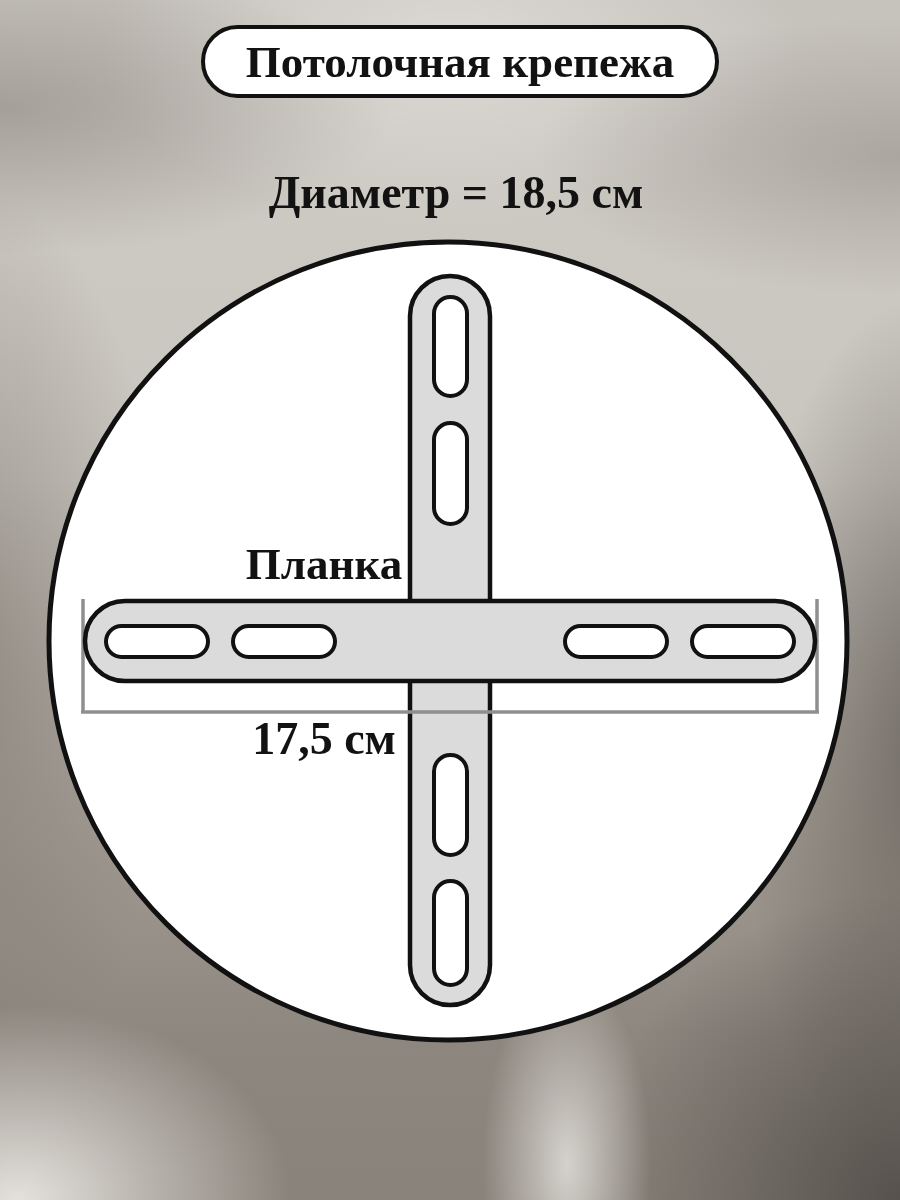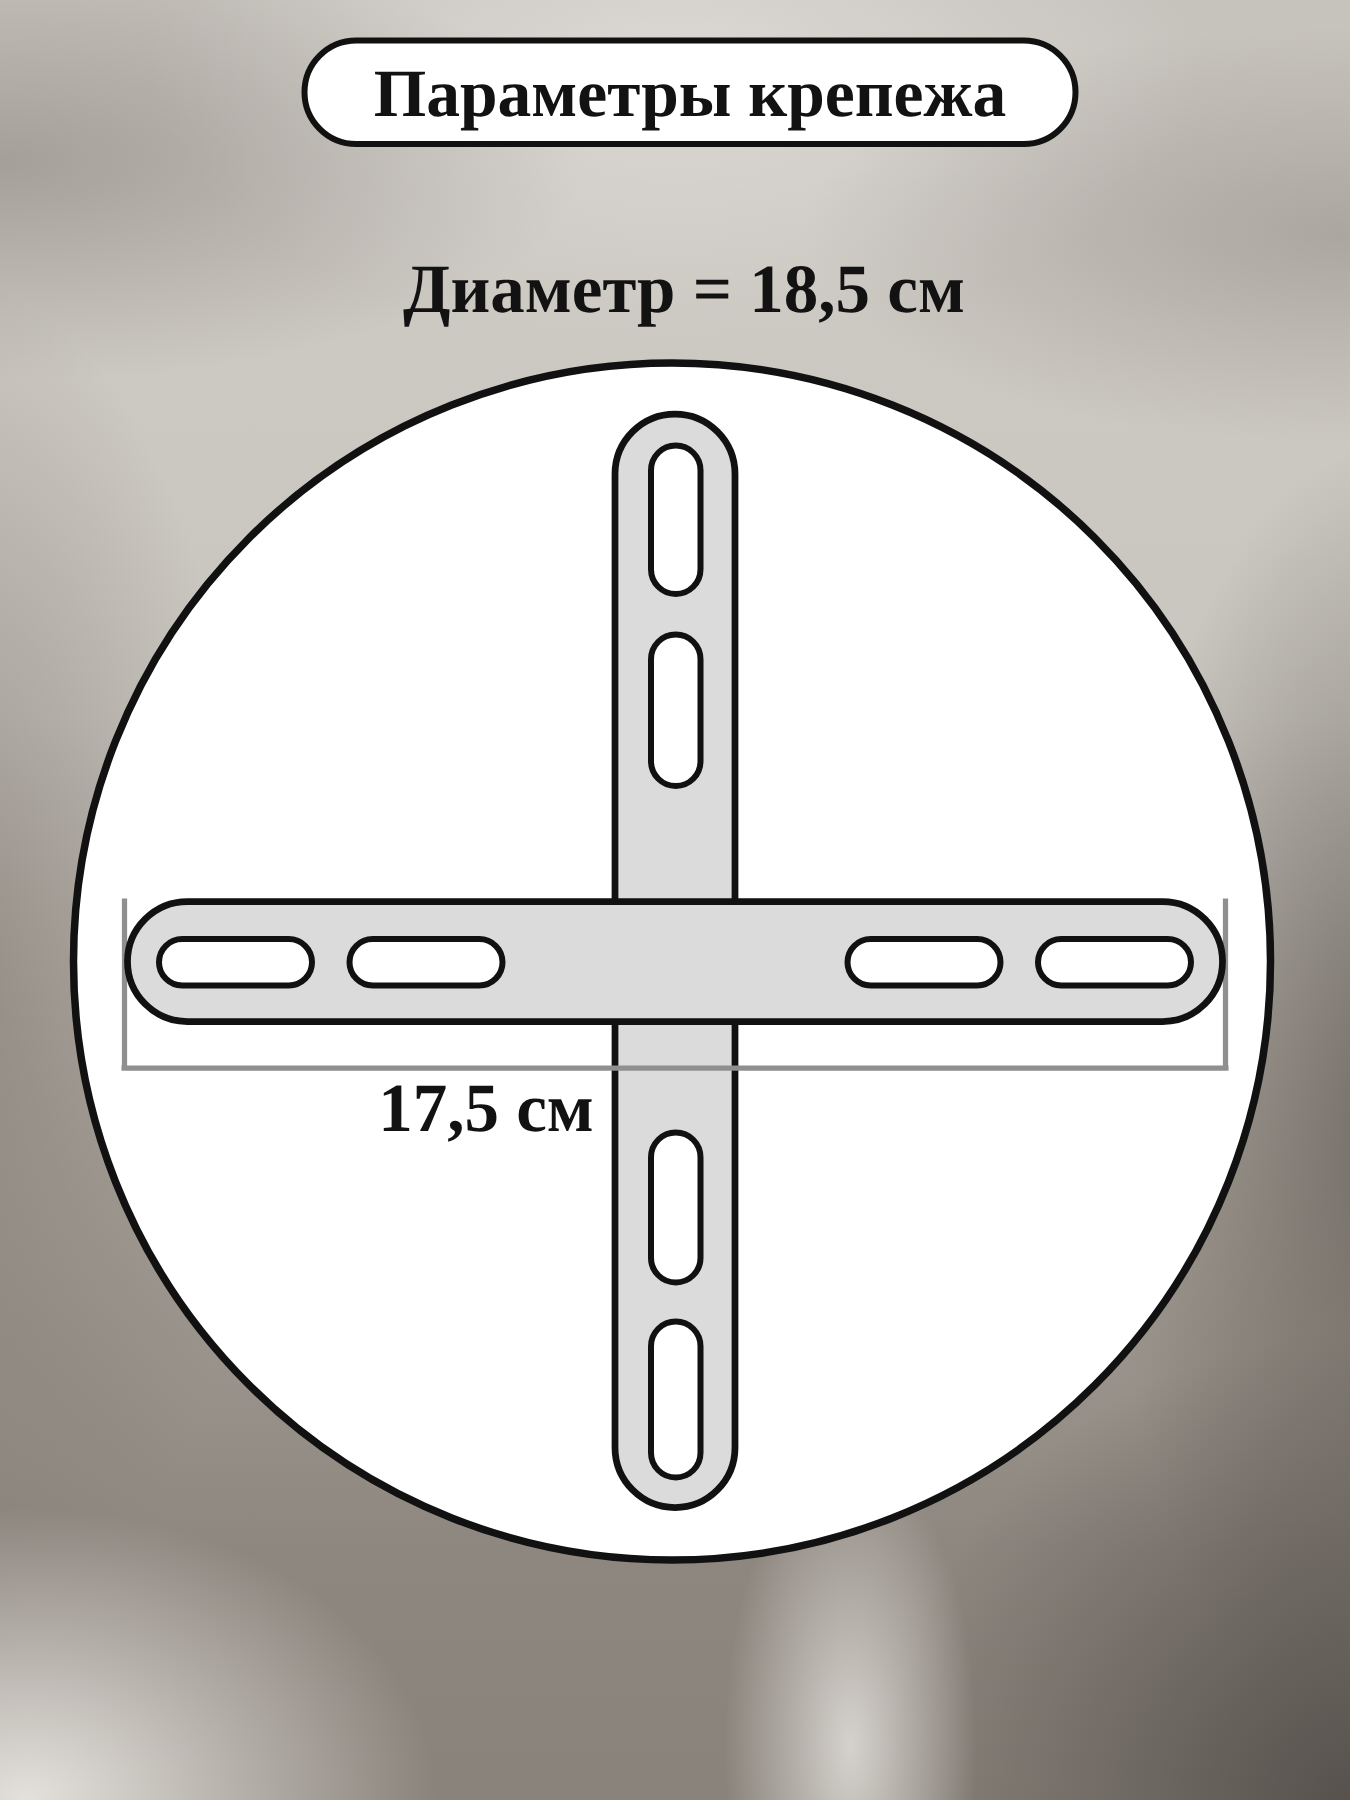--- a/index.html
+++ b/index.html
@@ -65,7 +65,7 @@
   </svg>
 
   <div class="badge">
-    <span>Параметры крепежа</span>
+    <span>Потолочная крепежа</span>
   </div>
 
   <div class="label diameter-label">Диаметр = 18,5 см</div>

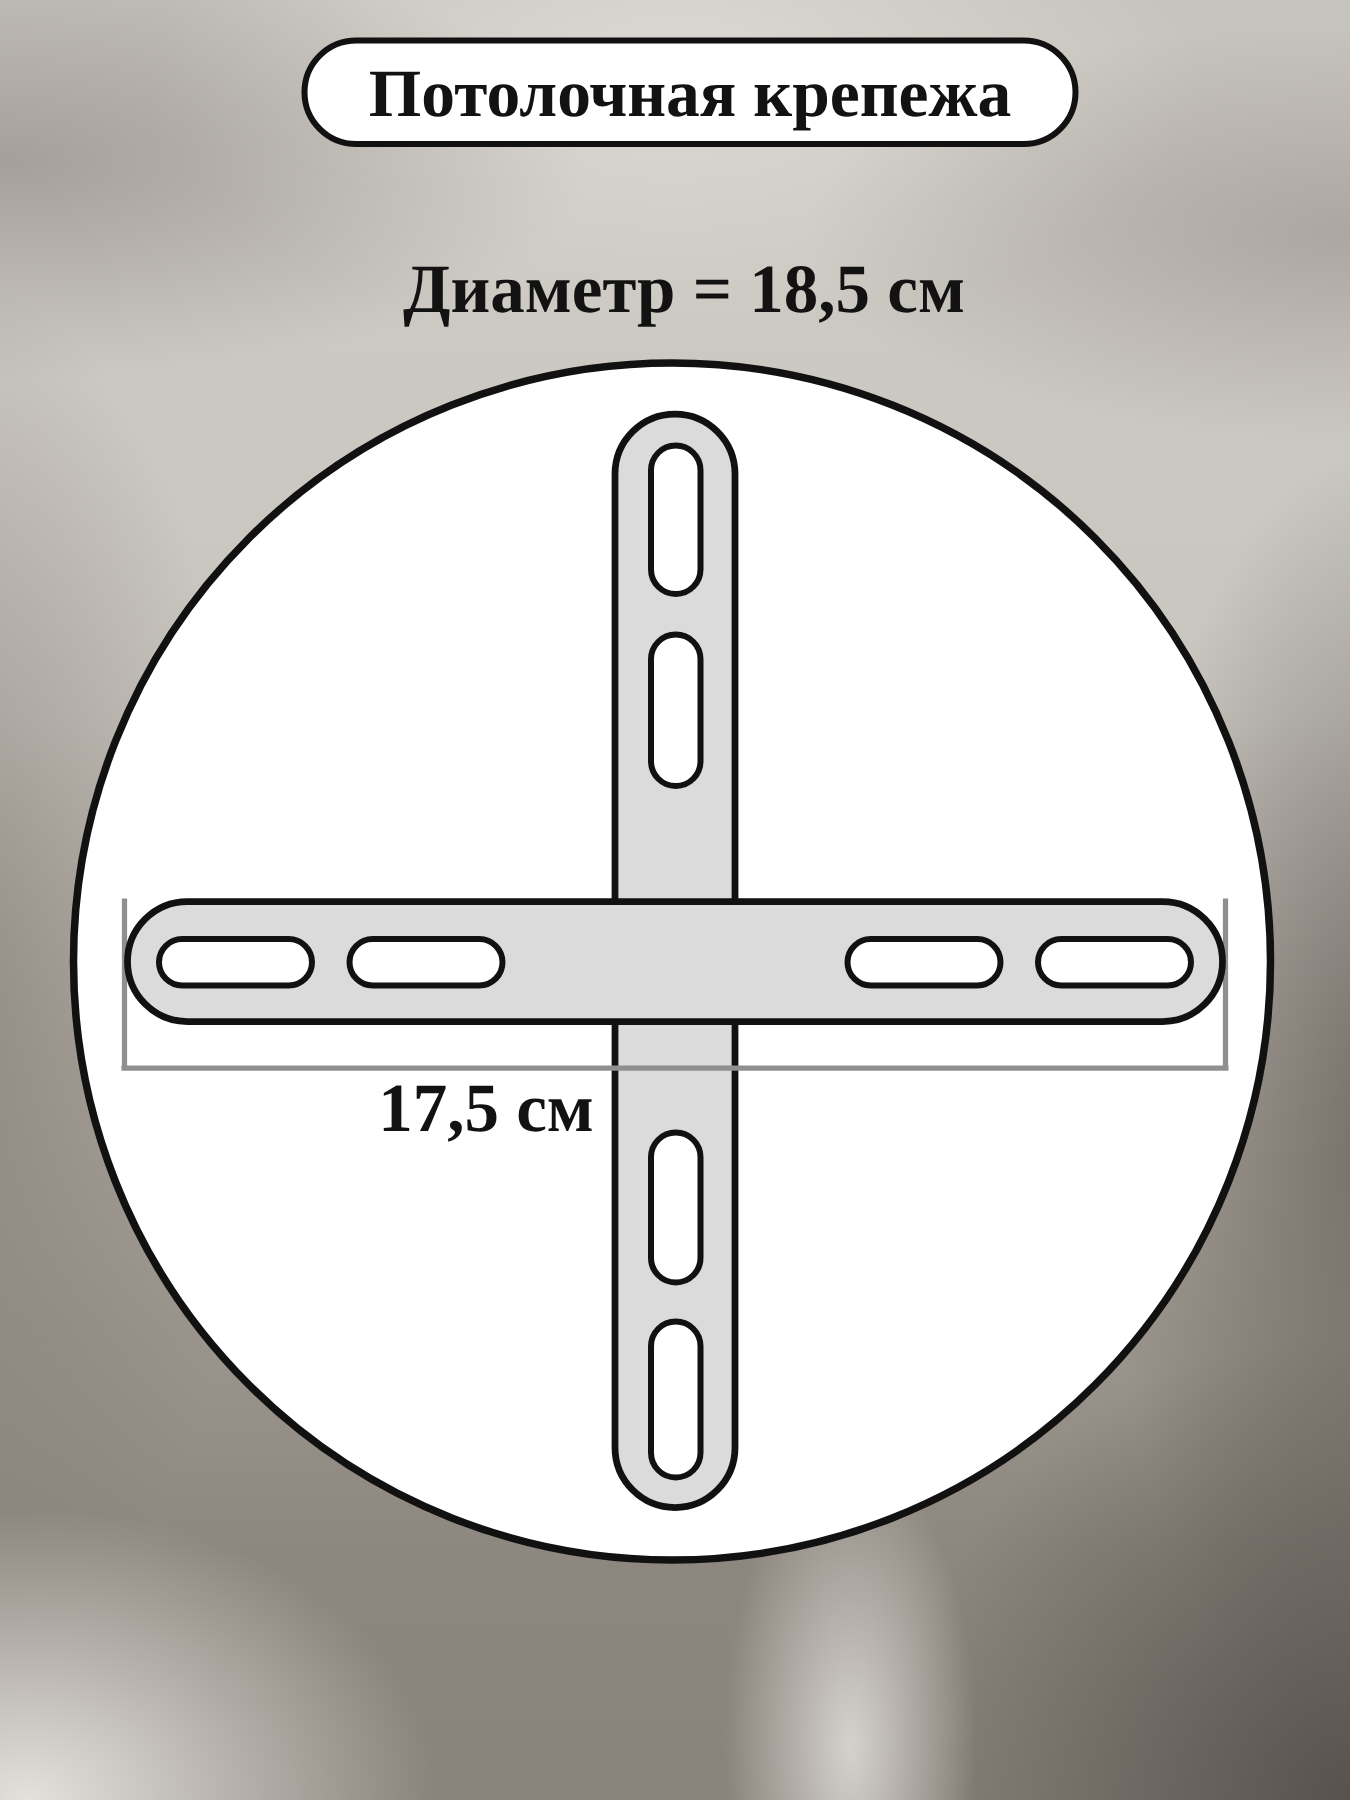--- a/index.html
+++ b/index.html
@@ -70,6 +70,7 @@
 
   <div class="label diameter-label">Диаметр = 18,5 см</div>
 
+  <div class="label plank-label">Планка</div>
 
   <div class="label plank-length-label">17,5 см</div>
 

